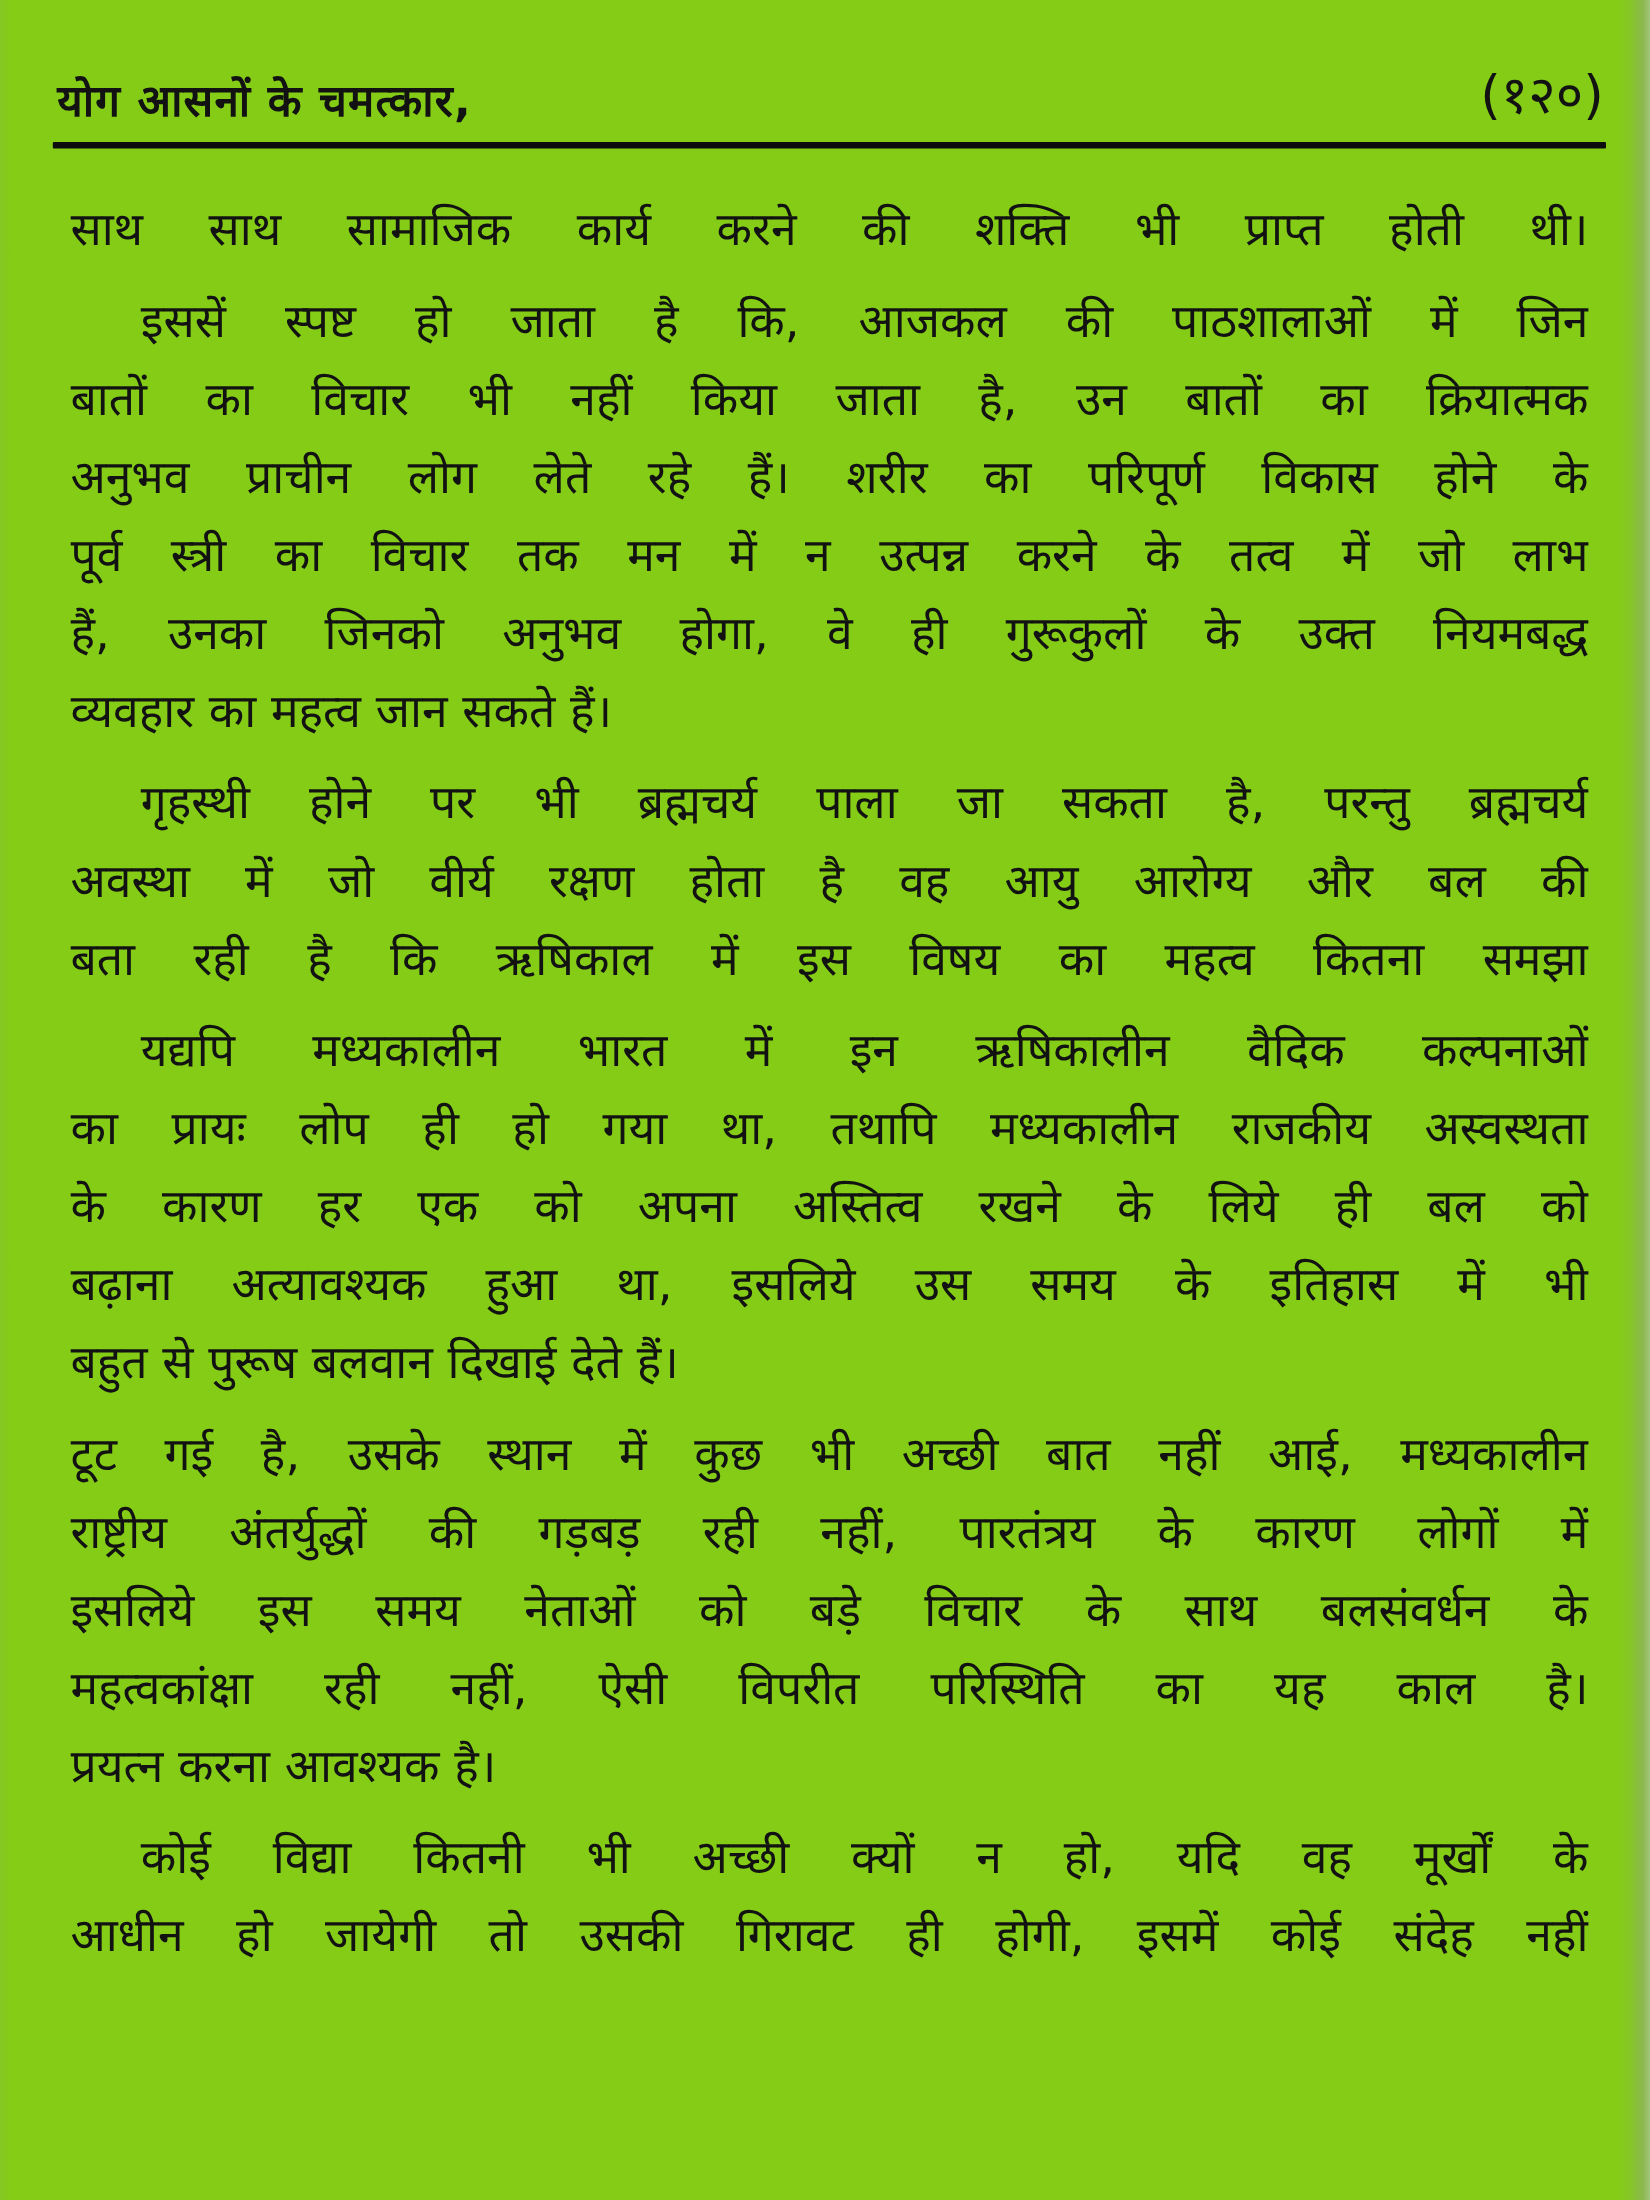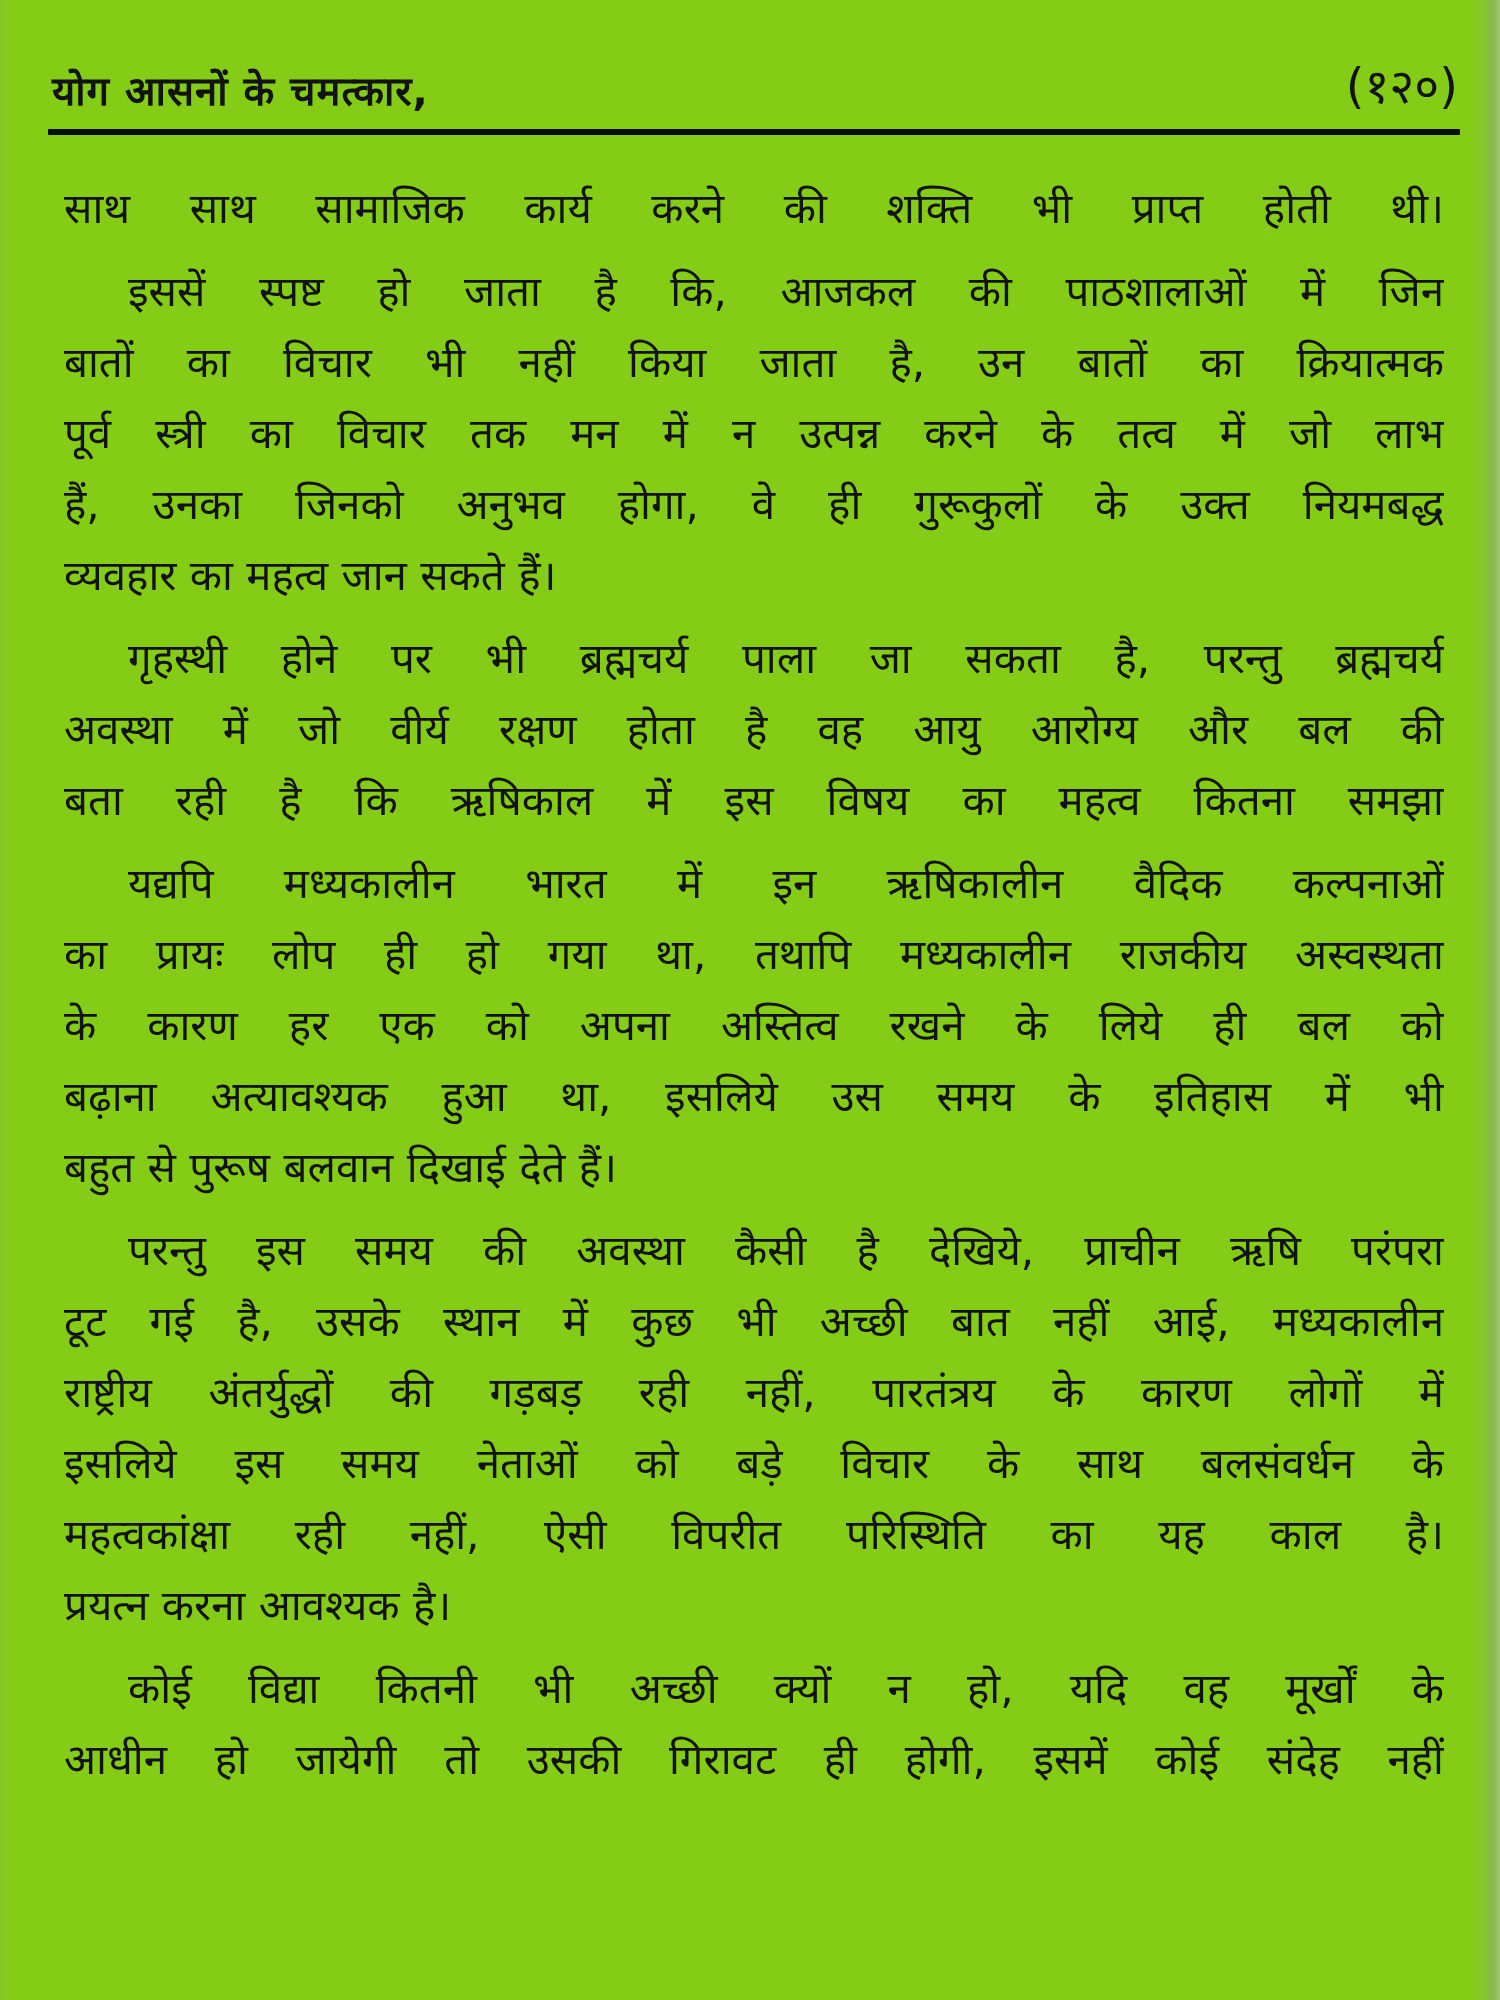--- a/index.html
+++ b/index.html
@@ -103,6 +103,7 @@
       <div class="para">
         <div class="line indent fill">इससें स्पष्ट हो जाता है कि, आजकल की पाठशालाओं में जिन</div>
         <div class="line fill">बातों का विचार भी नहीं किया जाता है, उन बातों का क्रियात्मक</div>
+        <div class="line fill">अनुभव प्राचीन लोग लेते रहे हैं। शरीर का परिपूर्ण विकास होने के</div>
         <div class="line fill">पूर्व स्त्री का विचार तक मन में न उत्पन्न करने के तत्व में जो लाभ</div>
         <div class="line fill">हैं, उनका जिनको अनुभव होगा, वे ही गुरूकुलों के उक्त नियमबद्ध</div>
         <div class="line">व्यवहार का महत्व जान सकते हैं।</div>

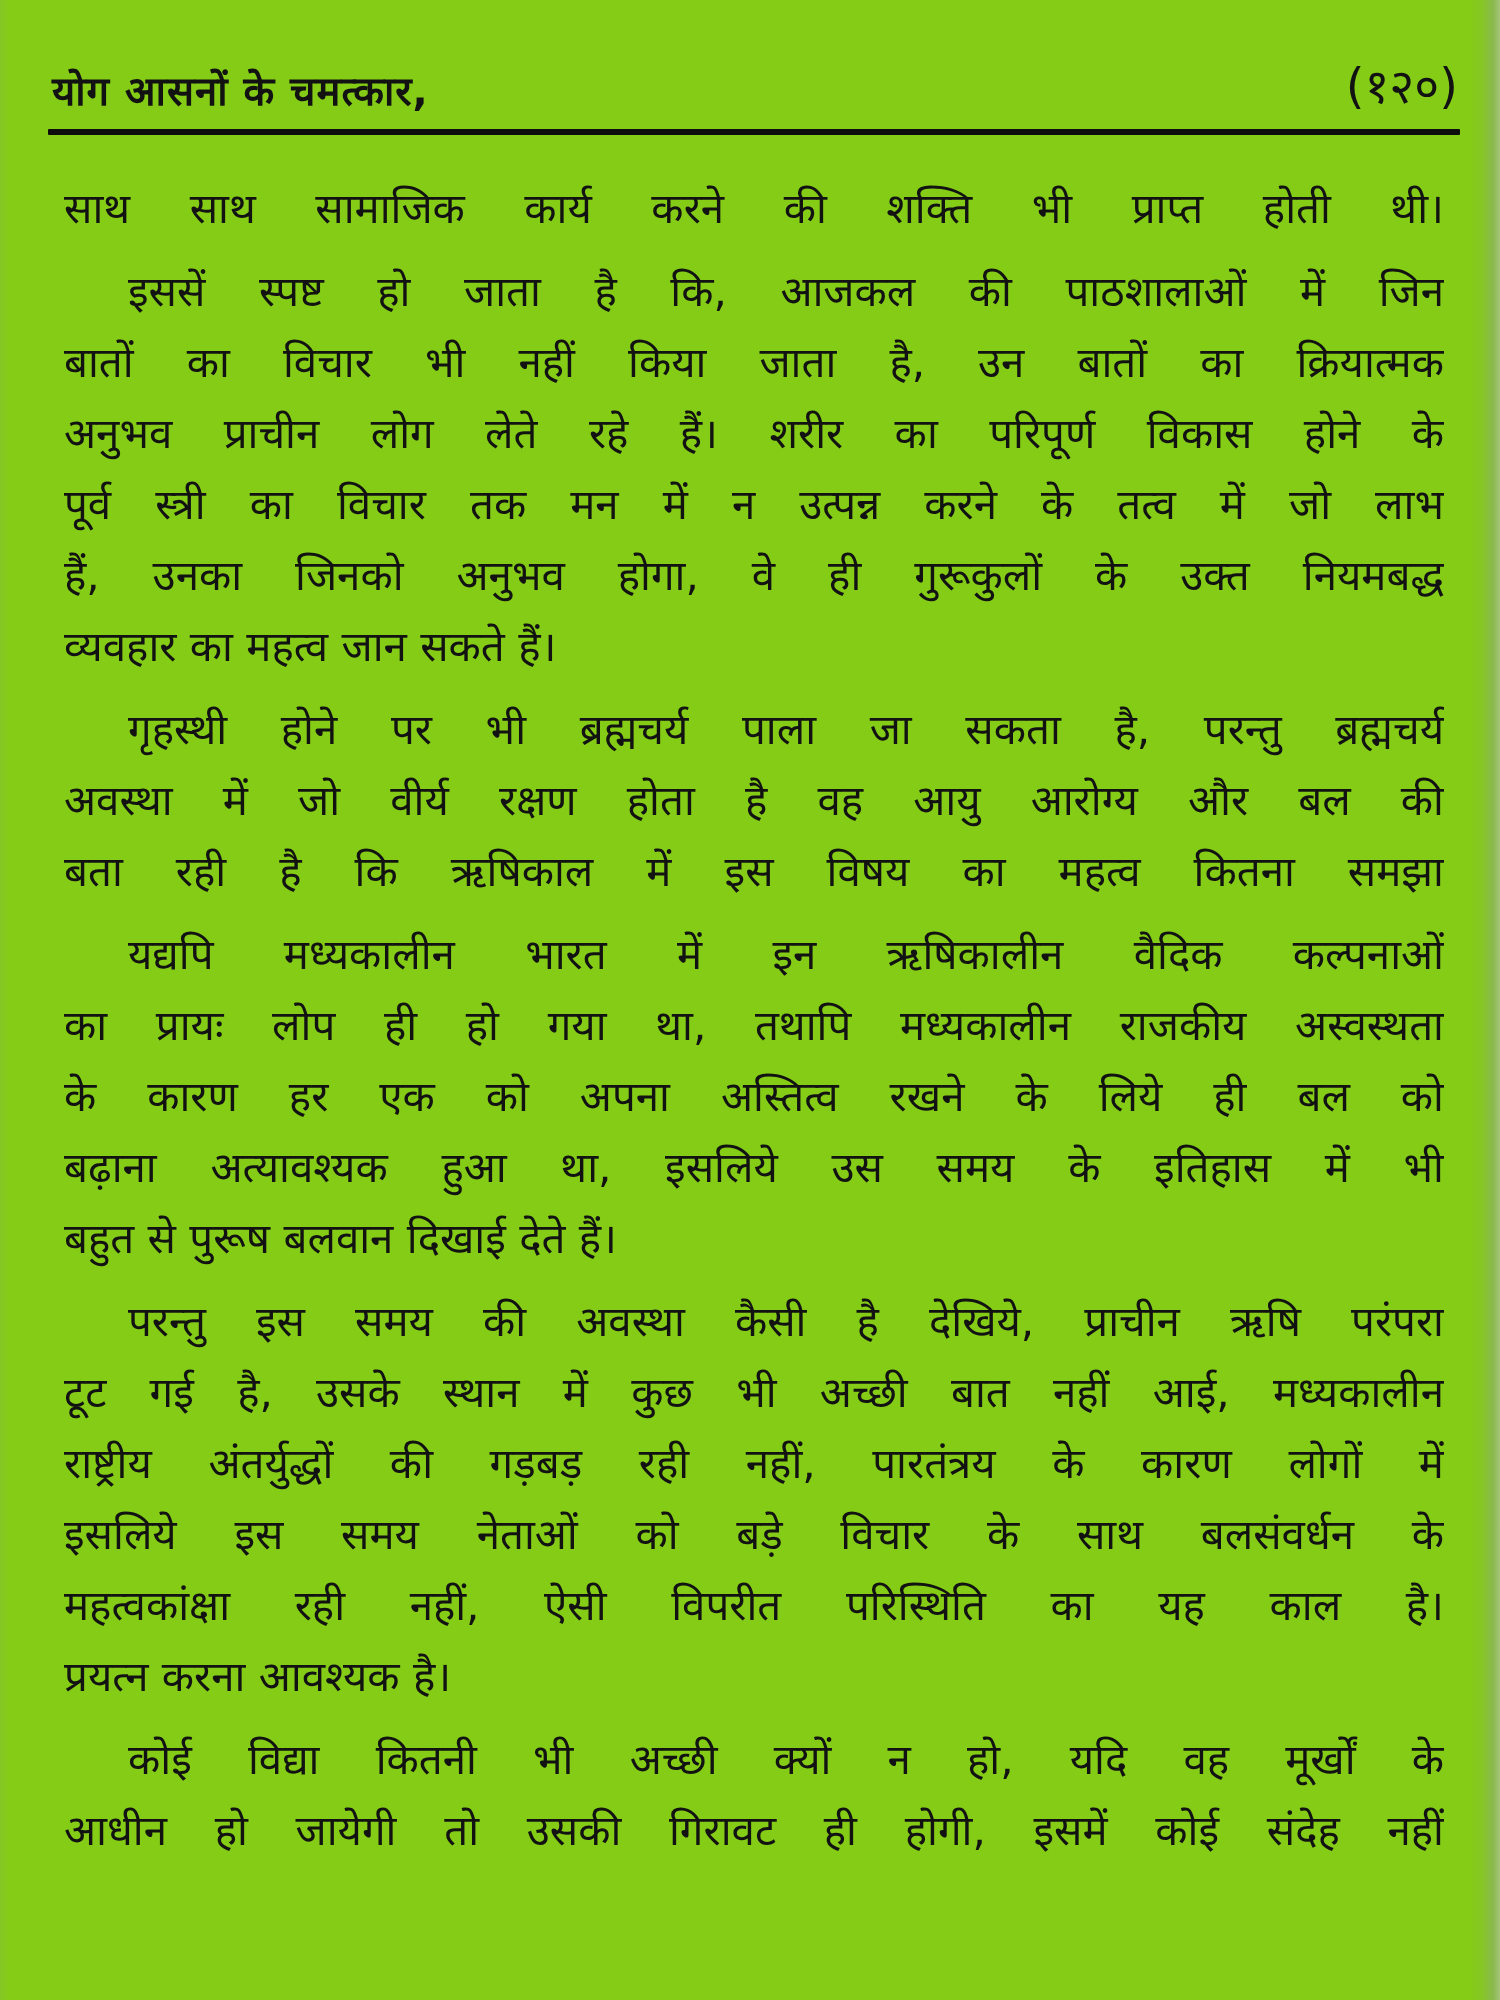--- a/index.html
+++ b/index.html
@@ -121,7 +121,6 @@
         <div class="line">बहुत से पुरूष बलवान दिखाई देते हैं।</div>
       </div>
       <div class="para">
-        <div class="line indent fill">परन्तु इस समय की अवस्था कैसी है देखिये, प्राचीन ऋषि परंपरा</div>
         <div class="line fill">टूट गई है, उसके स्थान में कुछ भी अच्छी बात नहीं आई, मध्यकालीन</div>
         <div class="line fill">राष्ट्रीय अंतर्युद्धों की गड़बड़ रही नहीं, पारतंत्रय के कारण लोगों में</div>
         <div class="line fill">इसलिये इस समय नेताओं को बड़े विचार के साथ बलसंवर्धन के</div>

